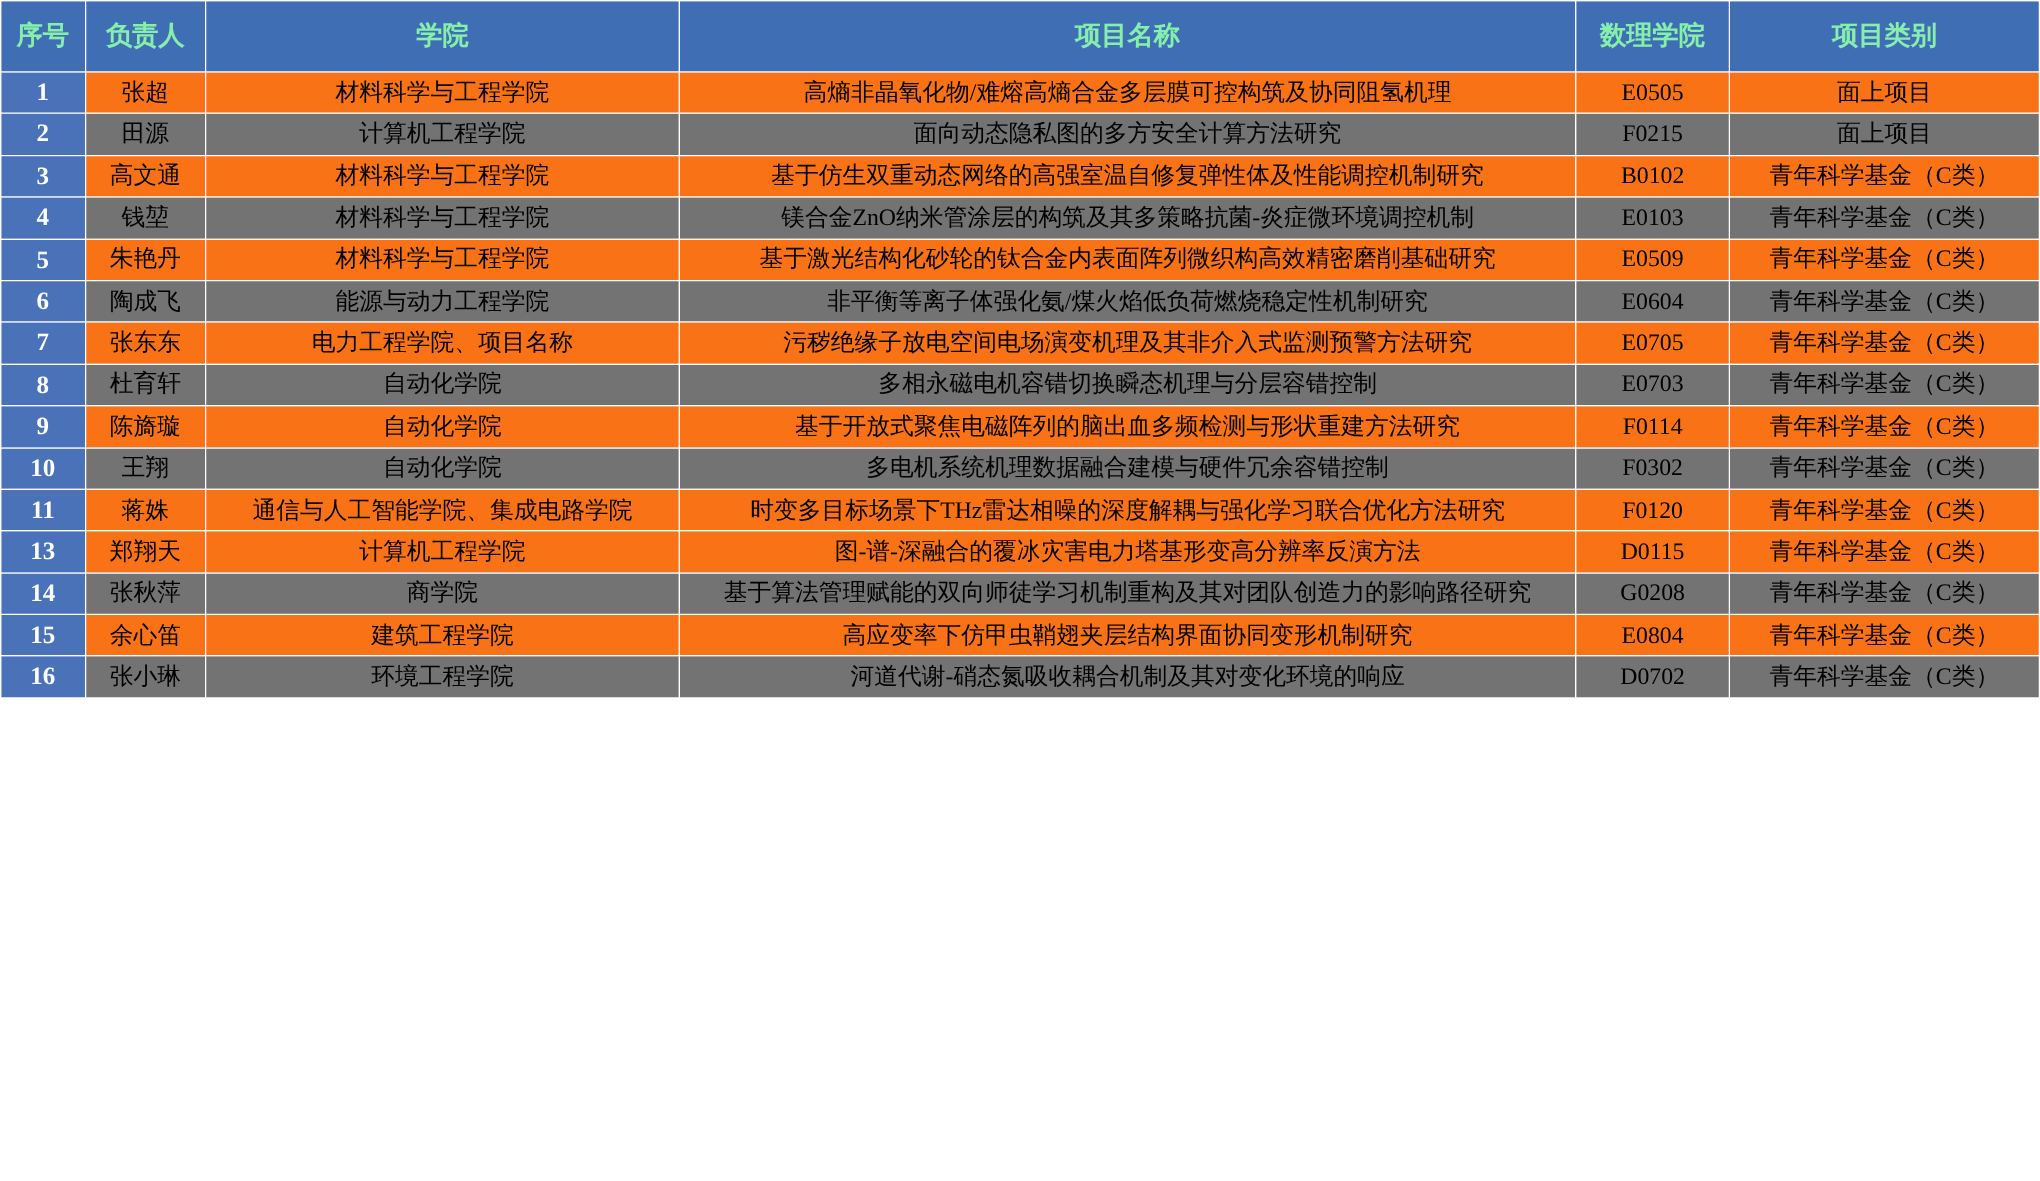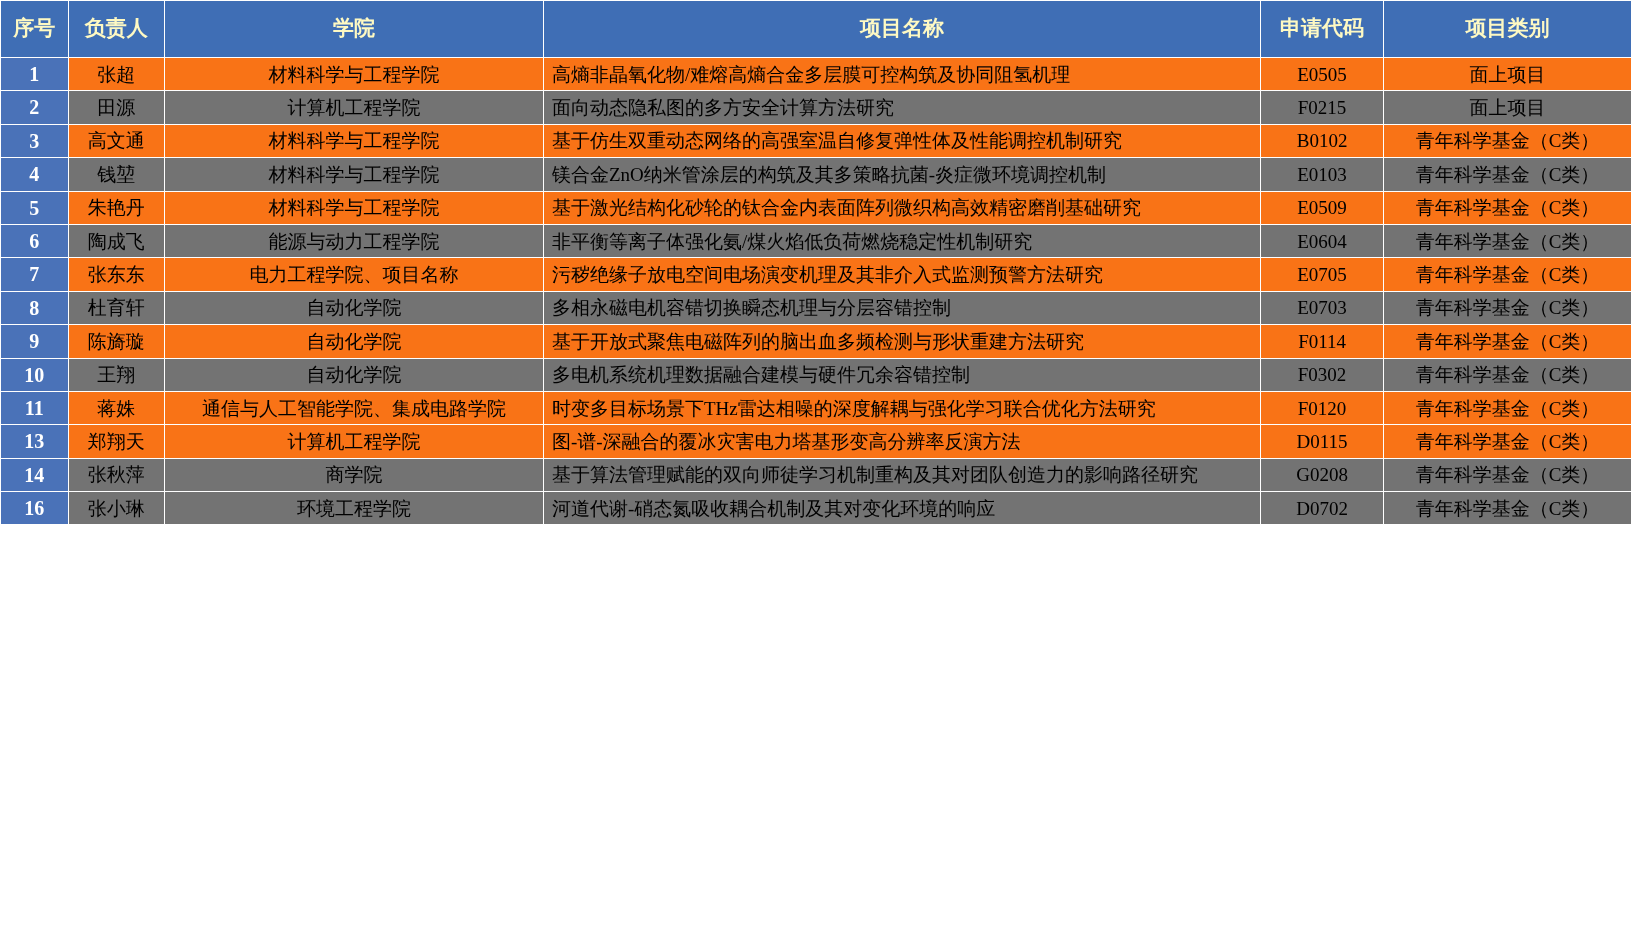--- a/index.html
+++ b/index.html
@@ -35,7 +35,7 @@
   
   thead th {
     background: #3f6eb5;
-    color: #fef9c3;
+    color: #86efac;
     font-weight: bold;
     font-size: 21px;
     text-align: center;

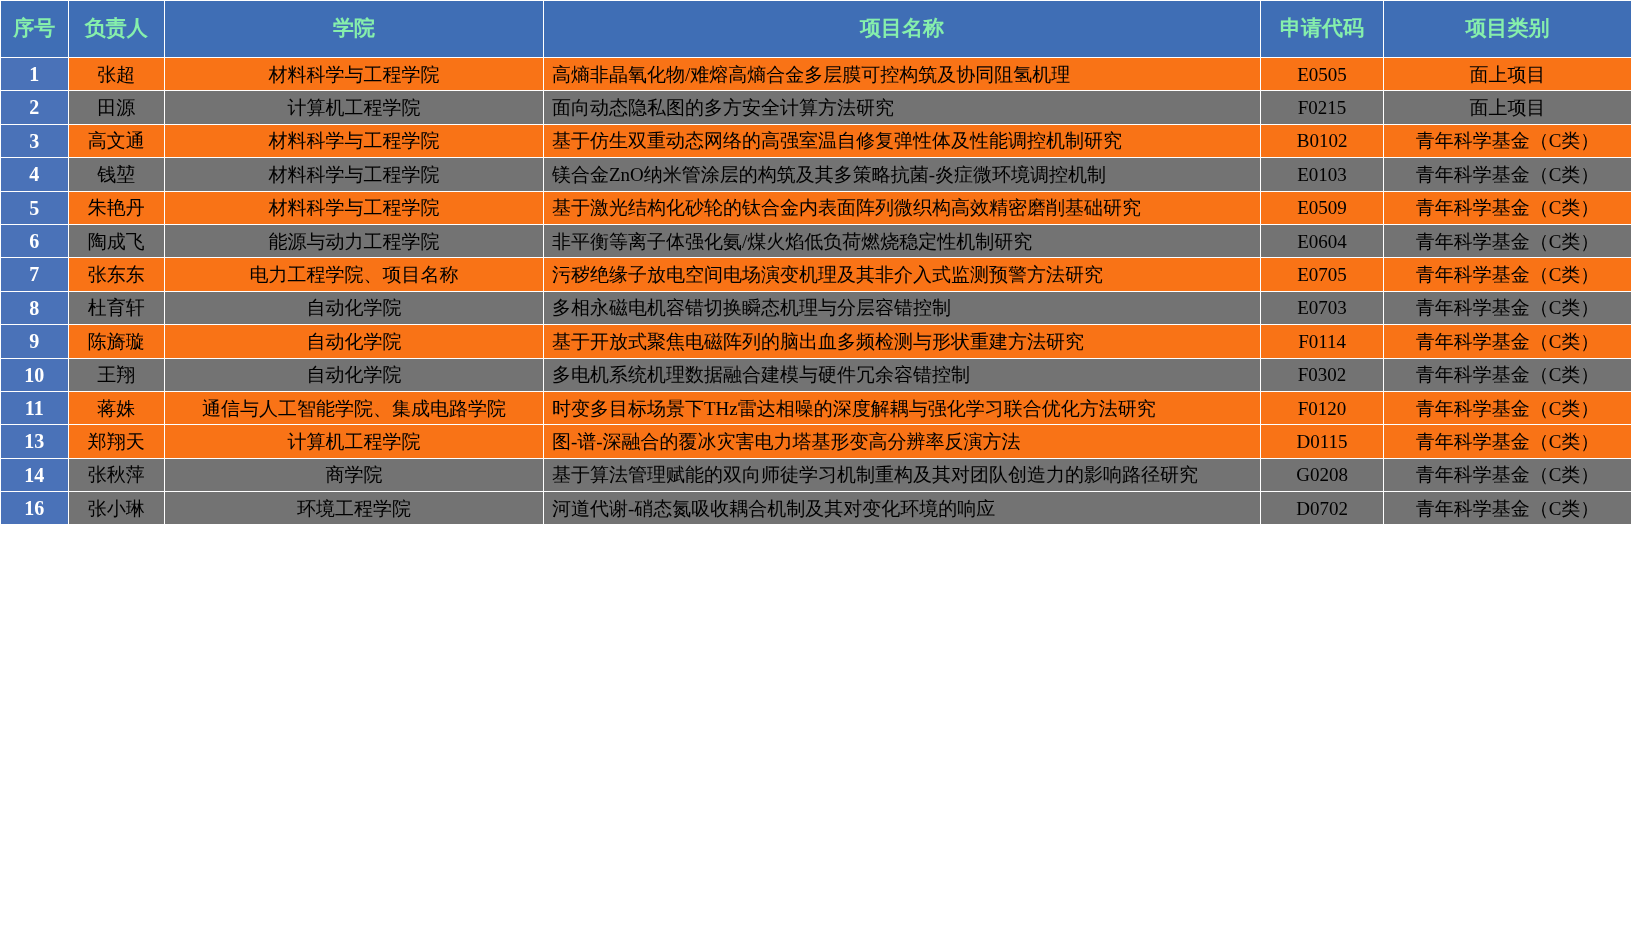--- a/index.html
+++ b/index.html
@@ -92,7 +92,7 @@
         <th>负责人</th>
         <th>学院</th>
         <th>项目名称</th>
-        <th>申请代码</th>
+        <th>数理学院</th>
         <th>项目类别</th>
       </tr>
     </thead>

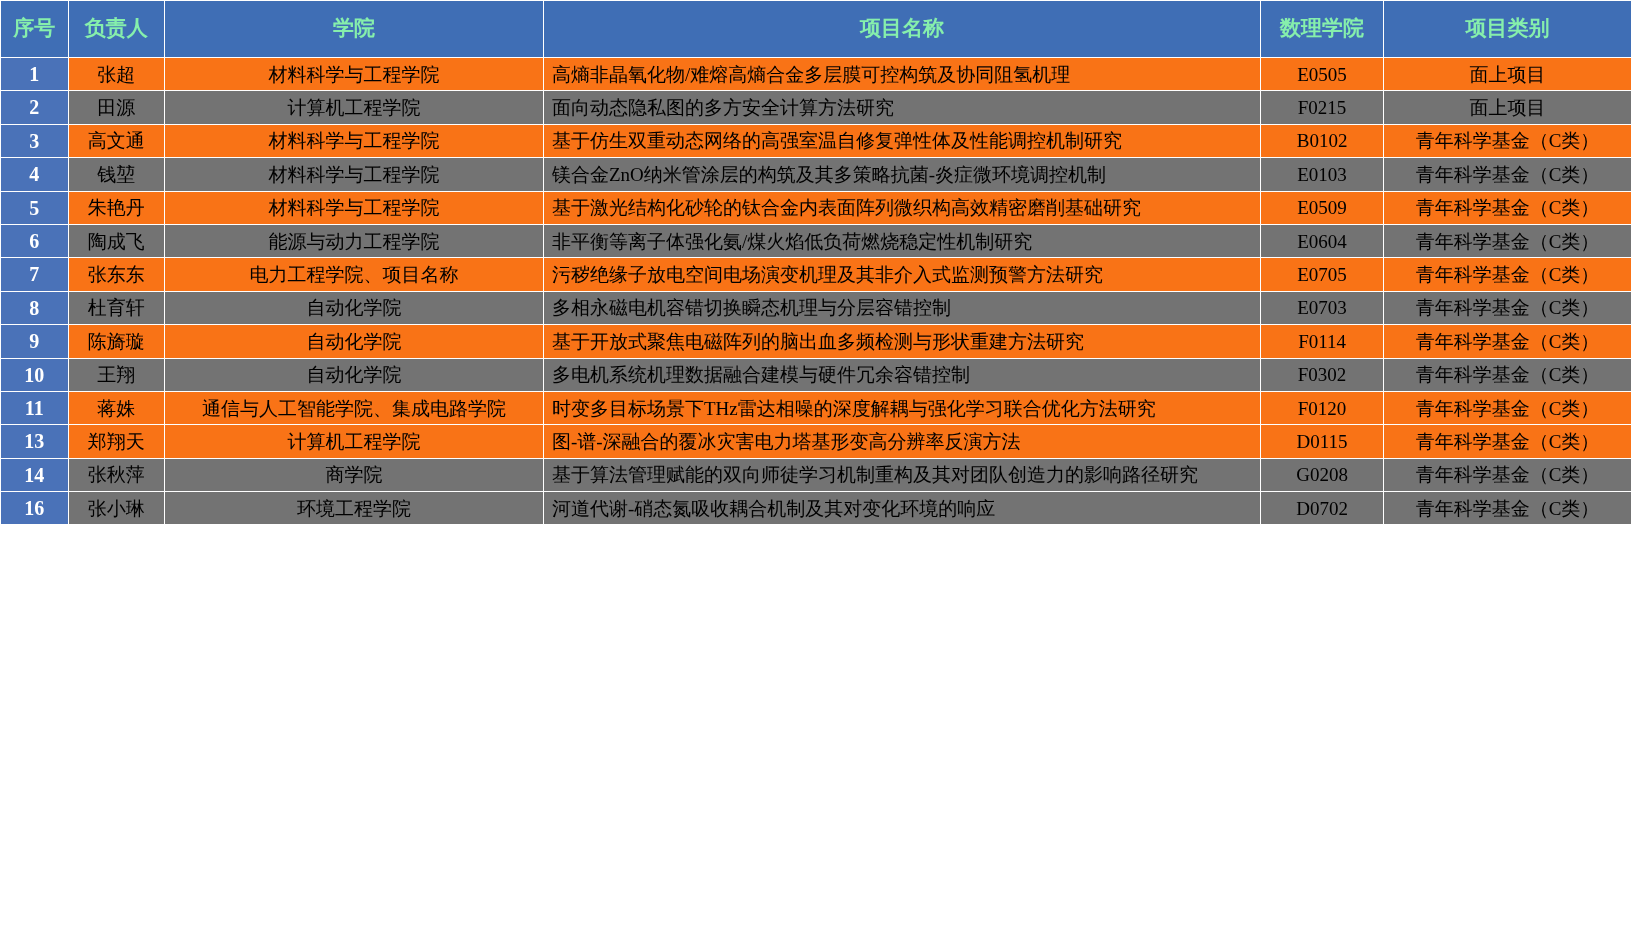--- a/index.html
+++ b/index.html
@@ -62,7 +62,7 @@
     text-align: center;
   }
   td.title {
-    text-align: left;
+    text-align: center;
     font-family: Liberation Serif, serif;
   }
   

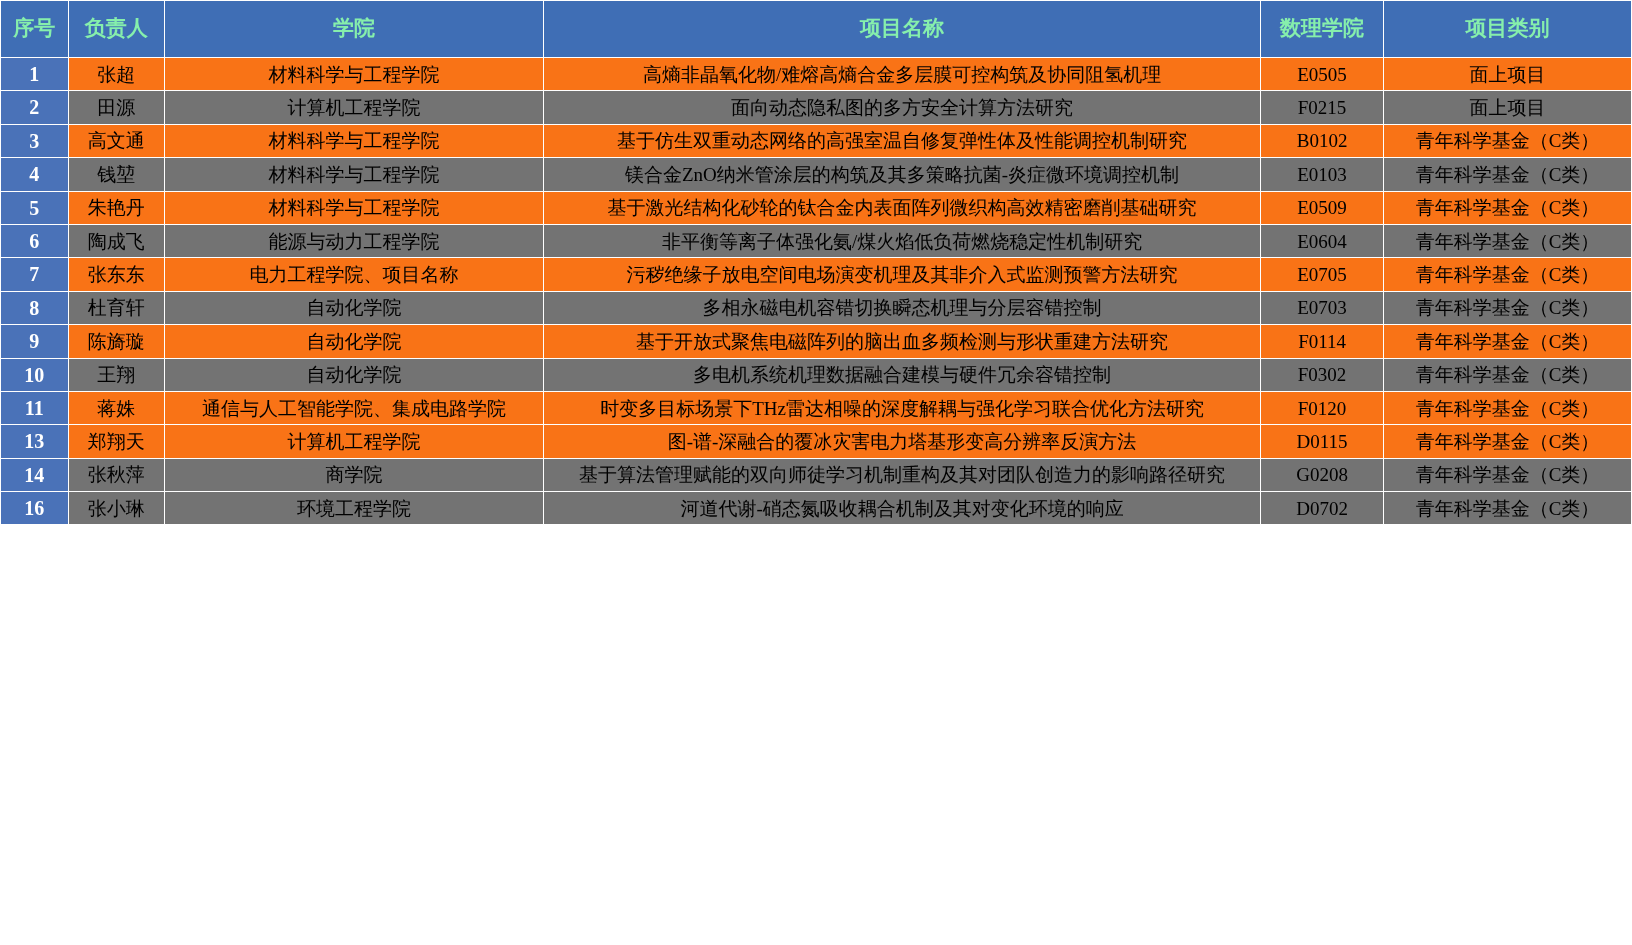--- a/index.html
+++ b/index.html
@@ -201,6 +201,14 @@
         <td class="code">G0208</td>
         <td class="type">青年科学基金（C类）</td>
       </tr>
+      <tr class="band-a">
+        <td class="idx">15</td>
+        <td class="pi">余心笛</td>
+        <td class="college">建筑工程学院</td>
+        <td class="title">高应变率下仿甲虫鞘翅夹层结构界面协同变形机制研究</td>
+        <td class="code">E0804</td>
+        <td class="type">青年科学基金（C类）</td>
+      </tr>
       <tr class="band-b">
         <td class="idx">16</td>
         <td class="pi">张小琳</td>

